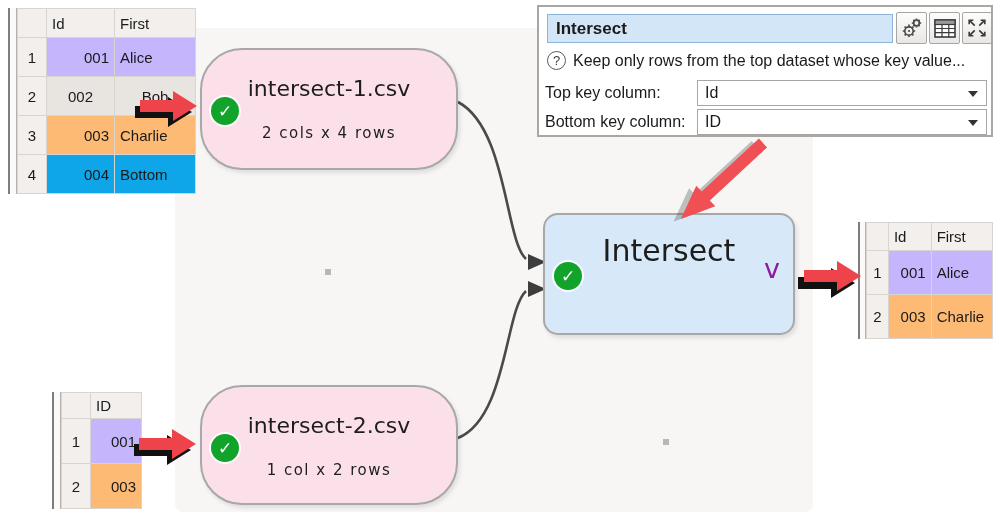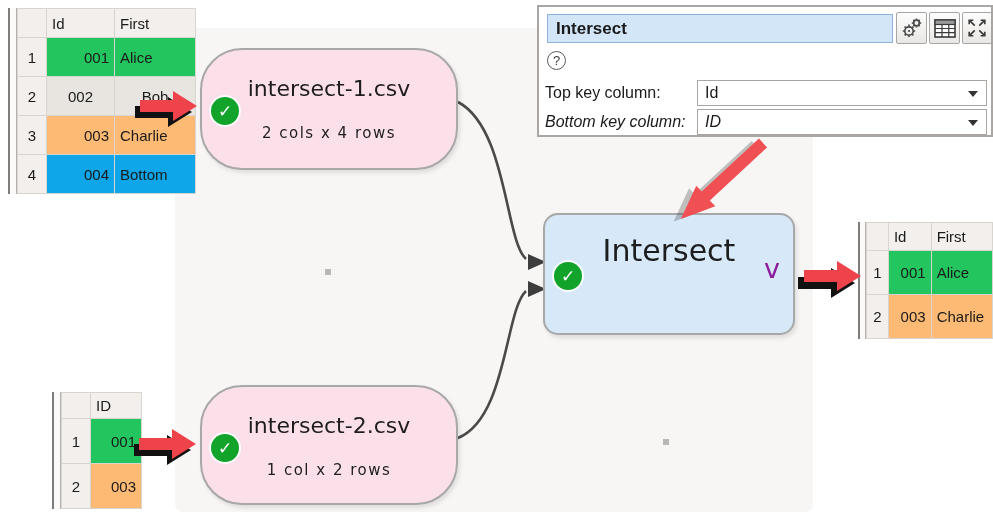--- a/index.html
+++ b/index.html
@@ -37,7 +37,7 @@
   td.rownum{background:#f2efec;text-align:center;}
   td.val-num{text-align:right;}
   td.val-txt{text-align:left;}
-  tr.hl-yellow td:not(.rownum){background:#22c55e;}
+  tr.hl-yellow td:not(.rownum){background:#c4b5fd;}
   tr.hl-purple td:not(.rownum){background:#fdba74;}
   tr.plain-dark td:not(.rownum){background:#e8e5e1;text-align:center;}
   tr.plain-light td:not(.rownum){background:#0ea5e9;}

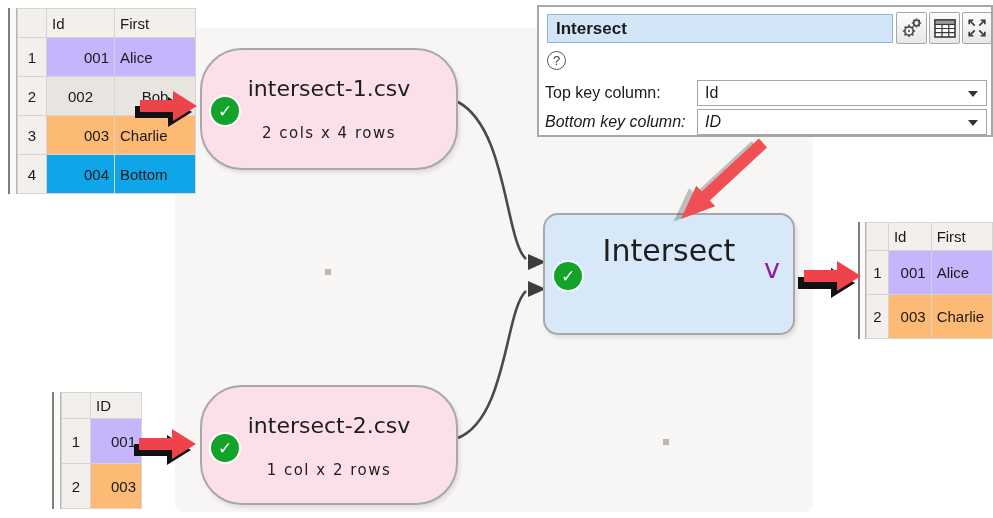--- a/index.html
+++ b/index.html
@@ -211,6 +211,7 @@
 
     <div class="help-row">
       <span class="help-icon">?</span>
+      <span>Keep only rows from the top dataset whose key value...</span>
     </div>
 
     <div class="field-row" style="top:73px;">

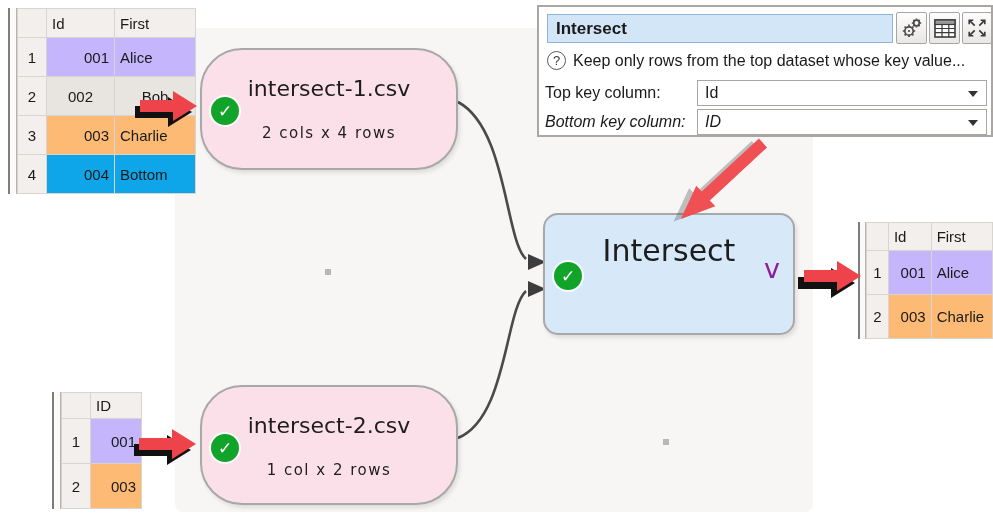--- a/index.html
+++ b/index.html
@@ -222,7 +222,7 @@
       </div>
     </div>
 
-    <div class="field-row" style="top:102px;font-style:italic;">
+    <div class="field-row" style="top:102px;">
       <span class="field-label">Bottom key column:</span>
       <div class="dropdown">
         <span>ID</span>

